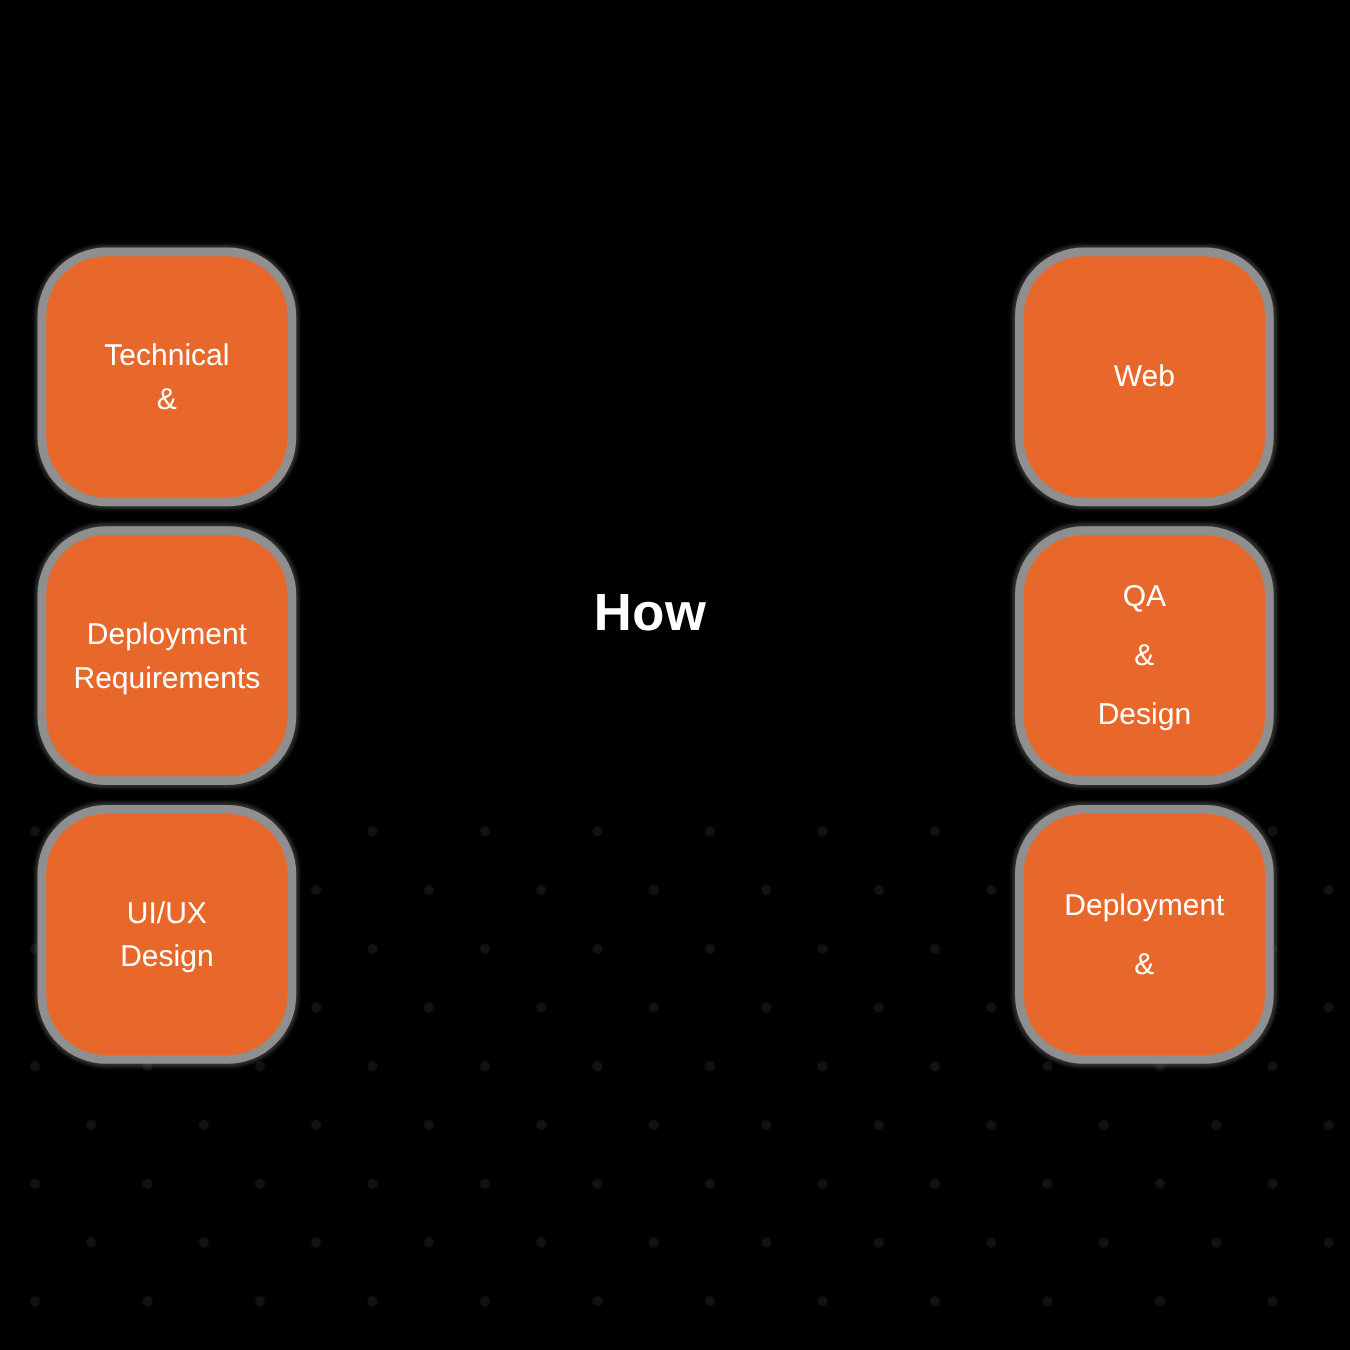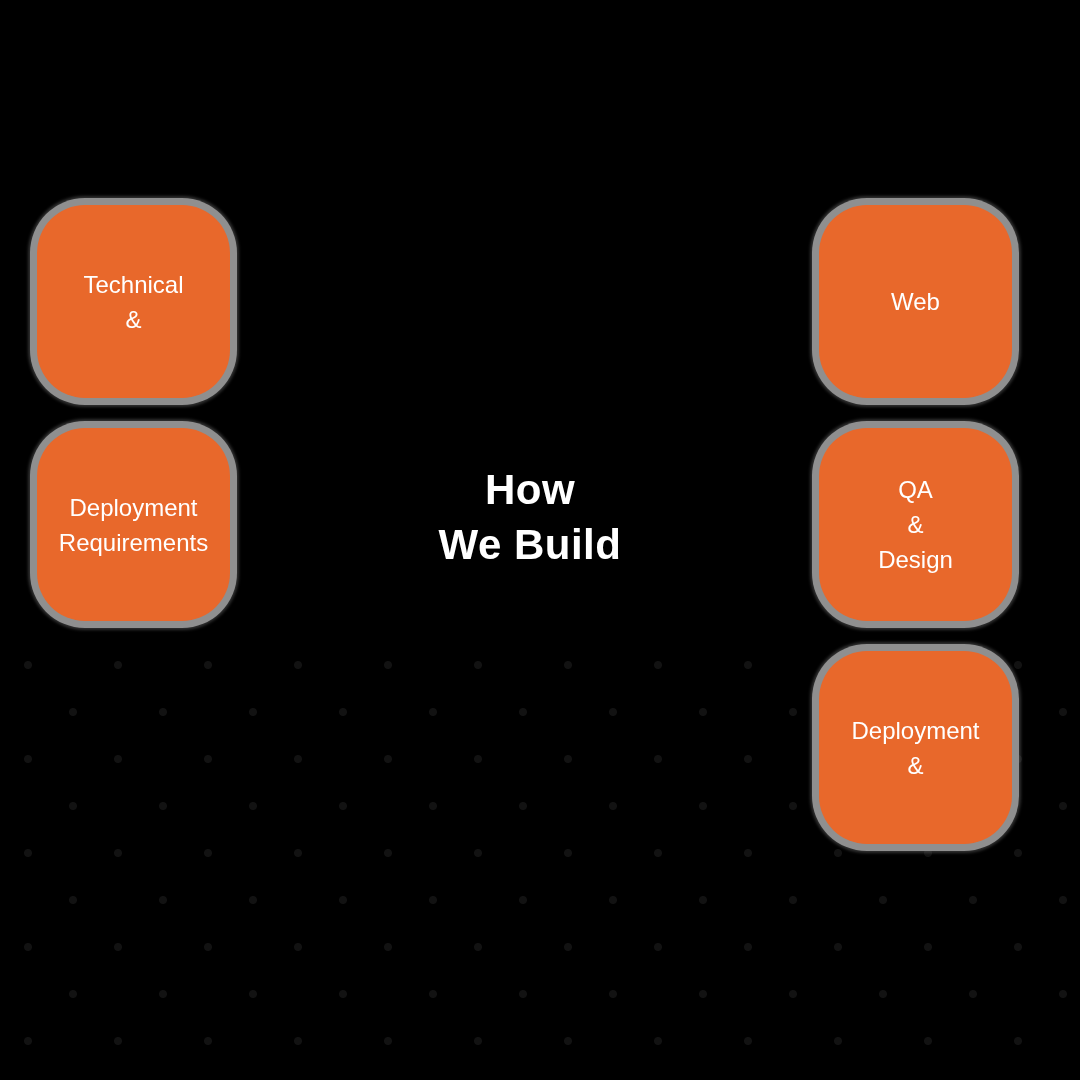--- a/index.html
+++ b/index.html
@@ -50,7 +50,7 @@
     font-size:24px; line-height:35px;
   }
   .col-left{ left:37px; }
-  .col-right{ left:819px; }
+  .col-right{ left:819px;gap:12px; }
   .row-1{ top:205px; }
   .row-2{ top:428px; }
   .row-3{ top:651px; }

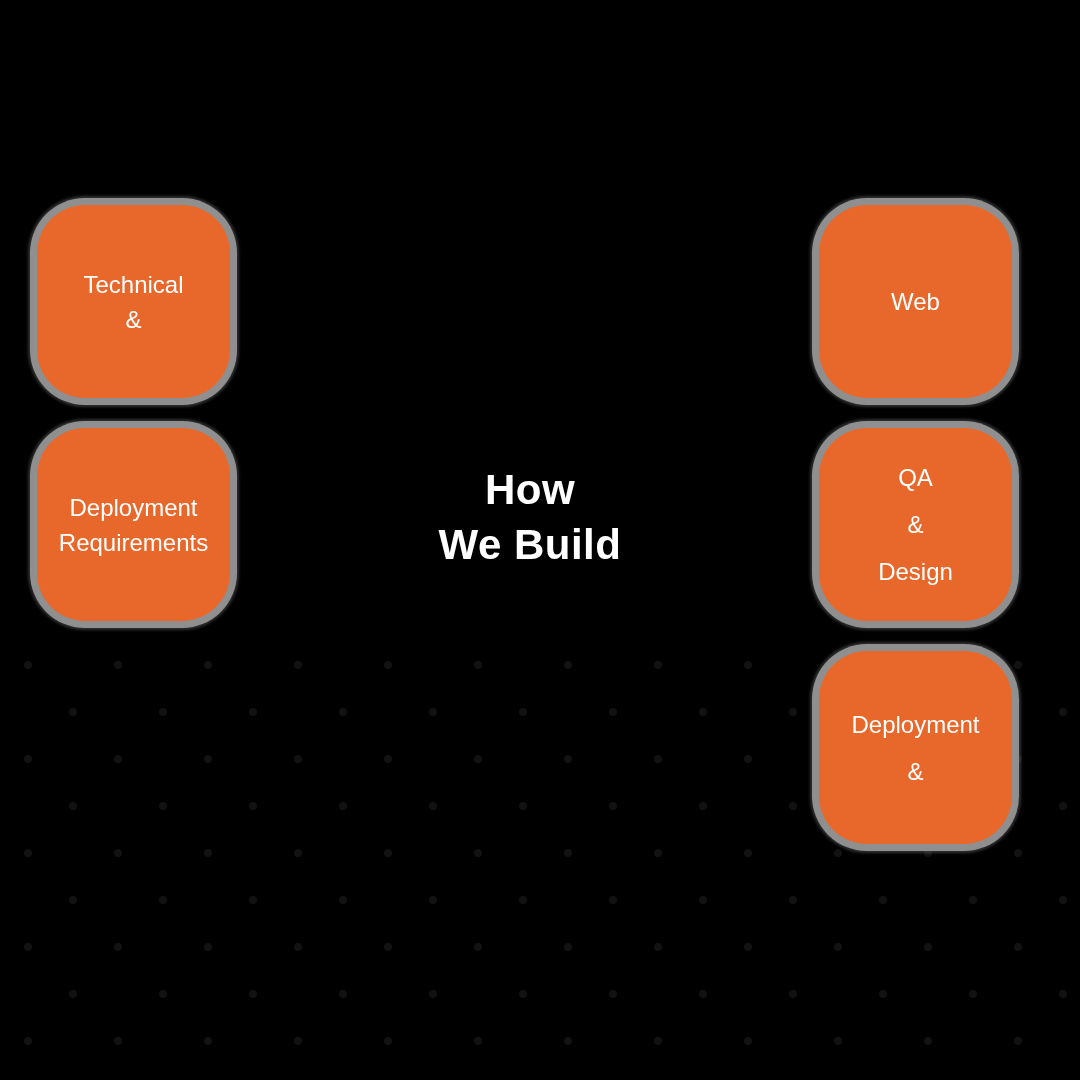--- a/index.html
+++ b/index.html
@@ -31,7 +31,7 @@
     pointer-events:none;
   }
   .title{
-    position:absolute; left:370px; top:462px; width:320px;
+    position:absolute; left:360px; top:462px; width:320px;
     text-align:center;
     color:var(--title-color);
     font-size:42px; font-weight:bold; line-height:55px;

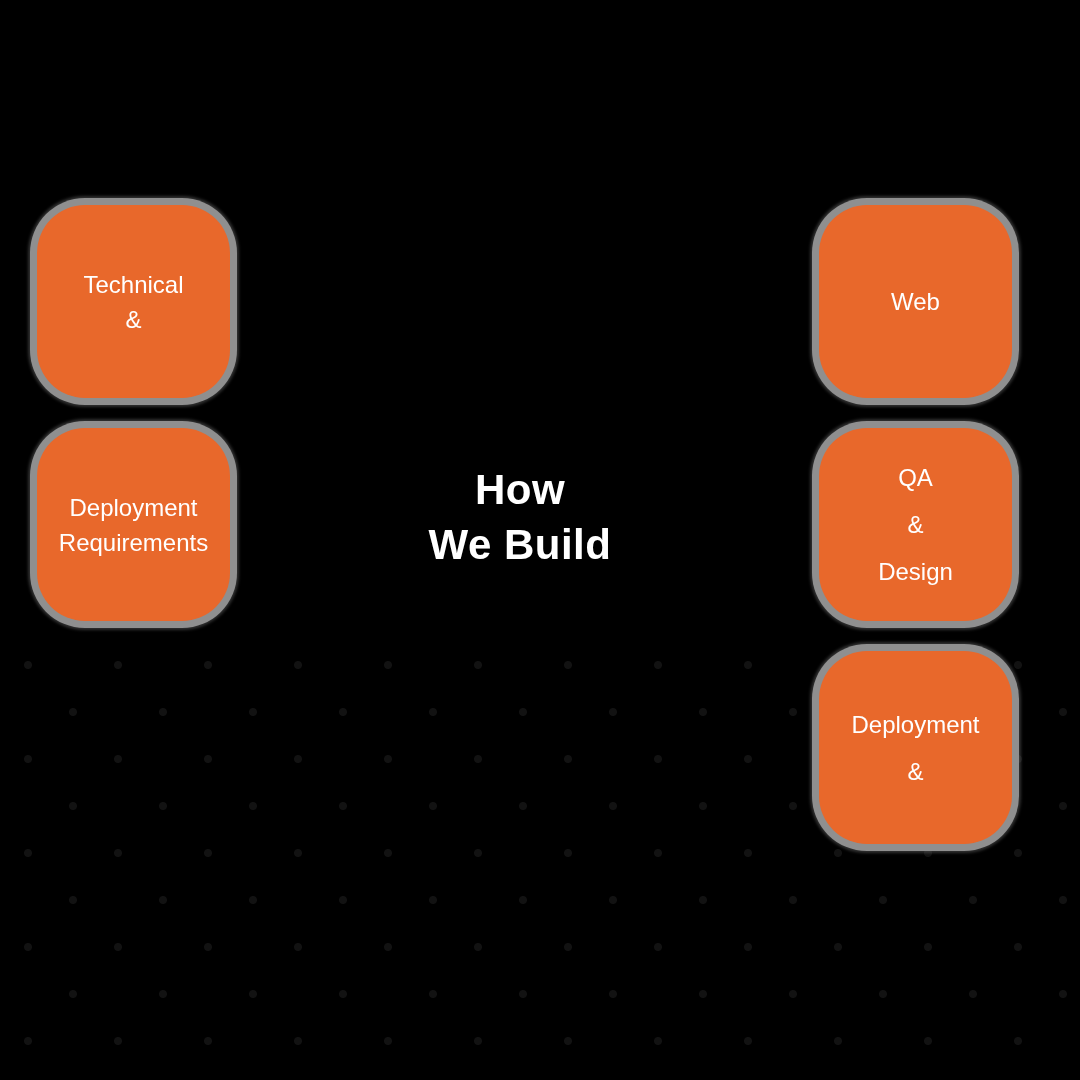--- a/index.html
+++ b/index.html
@@ -65,7 +65,6 @@
 
   <div class="title">
     <div>How</div>
-    <div>We Build</div>
   </div>
 
   <div class="box col-left row-1">

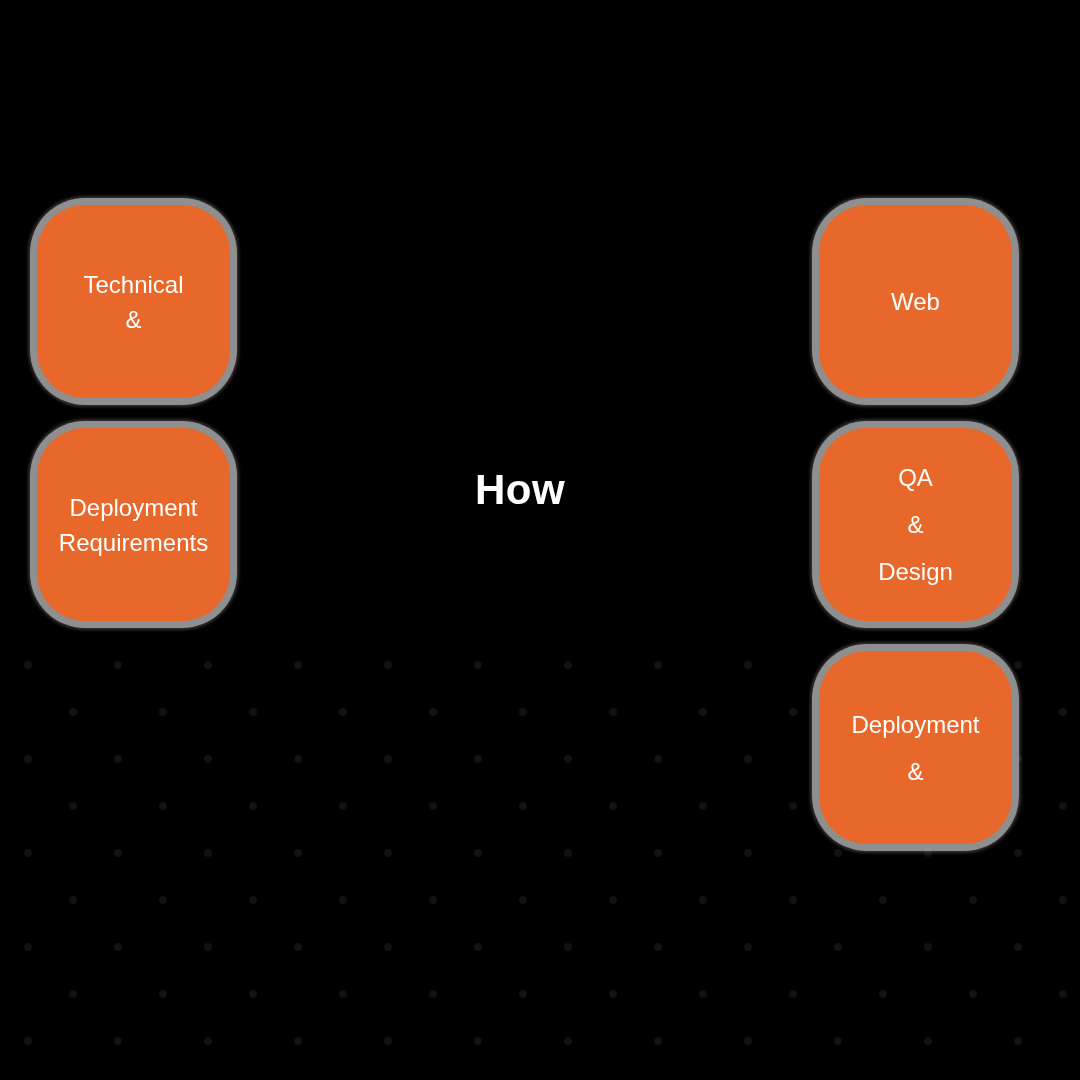--- a/index.html
+++ b/index.html
@@ -77,6 +77,10 @@
     <span>Requirements</span>
   </div>
 
+  <div class="box col-left row-3">
+    <span>UI/UX</span>
+    <span>Design</span>
+  </div>
 
   <div class="box col-right row-1">
     <span>Web</span>

